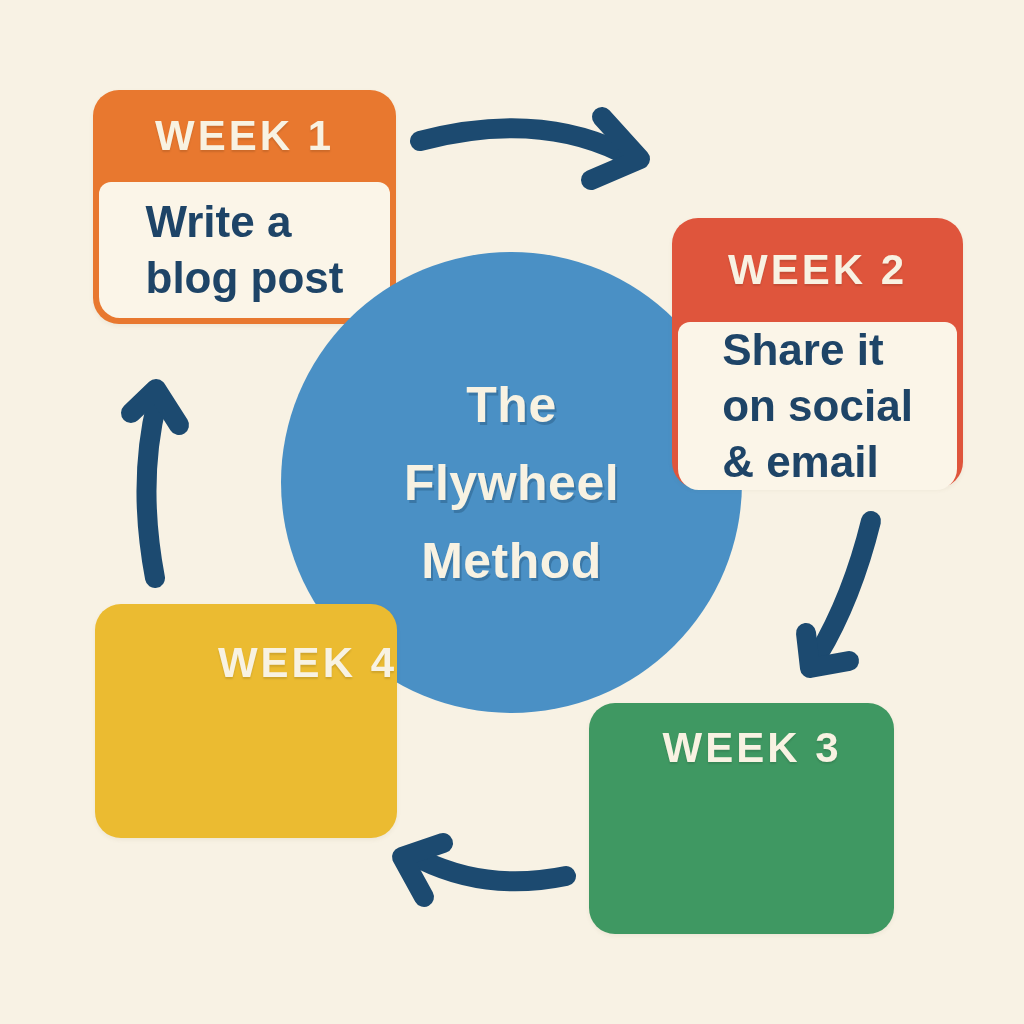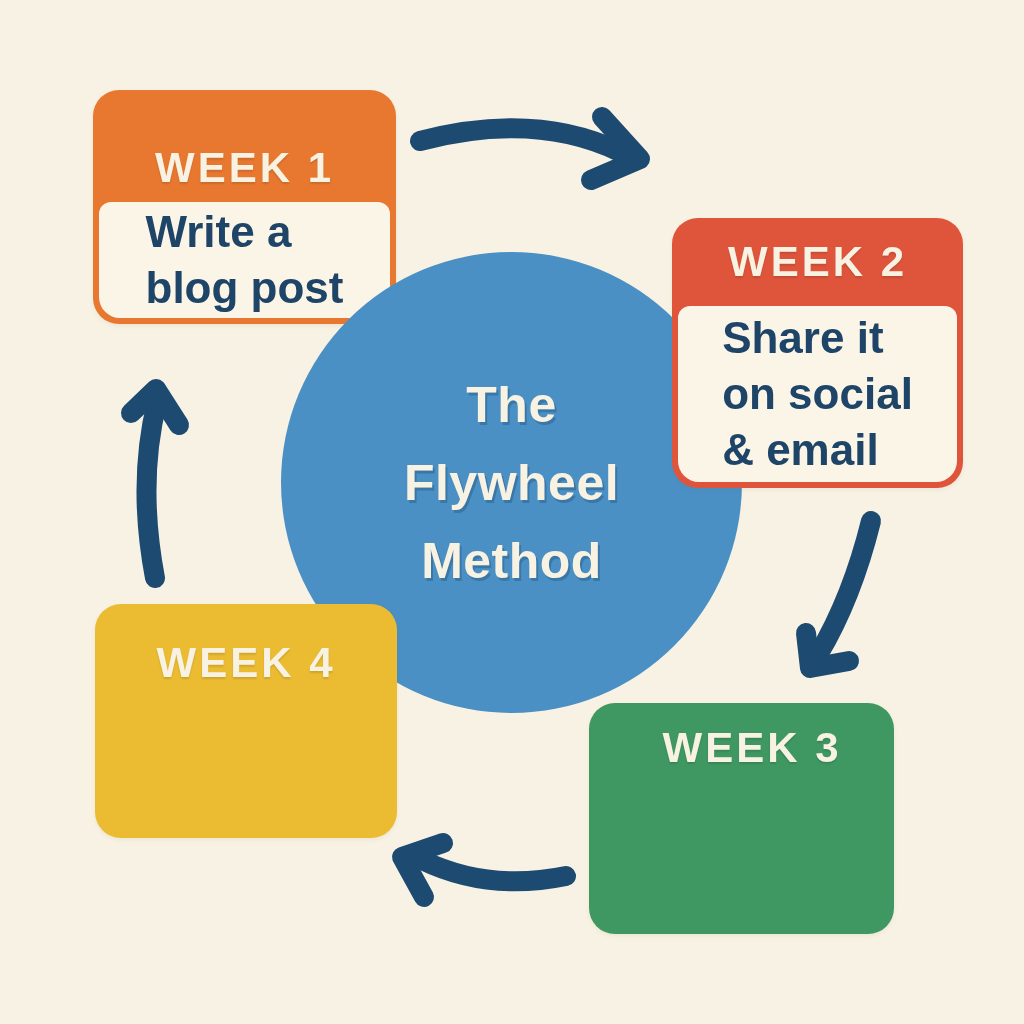--- a/index.html
+++ b/index.html
@@ -50,7 +50,7 @@
   }
 
   .card-w1{left:93px;top:90px;width:303px;height:234px;z-index:1;}
-  .card-w1 .card-header{height:68px;margin-top:44px;}
+  .card-w1 .card-header{height:92px;}
   .card-w2{left:672px;top:218px;width:291px;height:270px;}
   .card-w2 .card-header{height:88px;}
   .card-w3{left:589px;top:703px;width:305px;height:231px;}

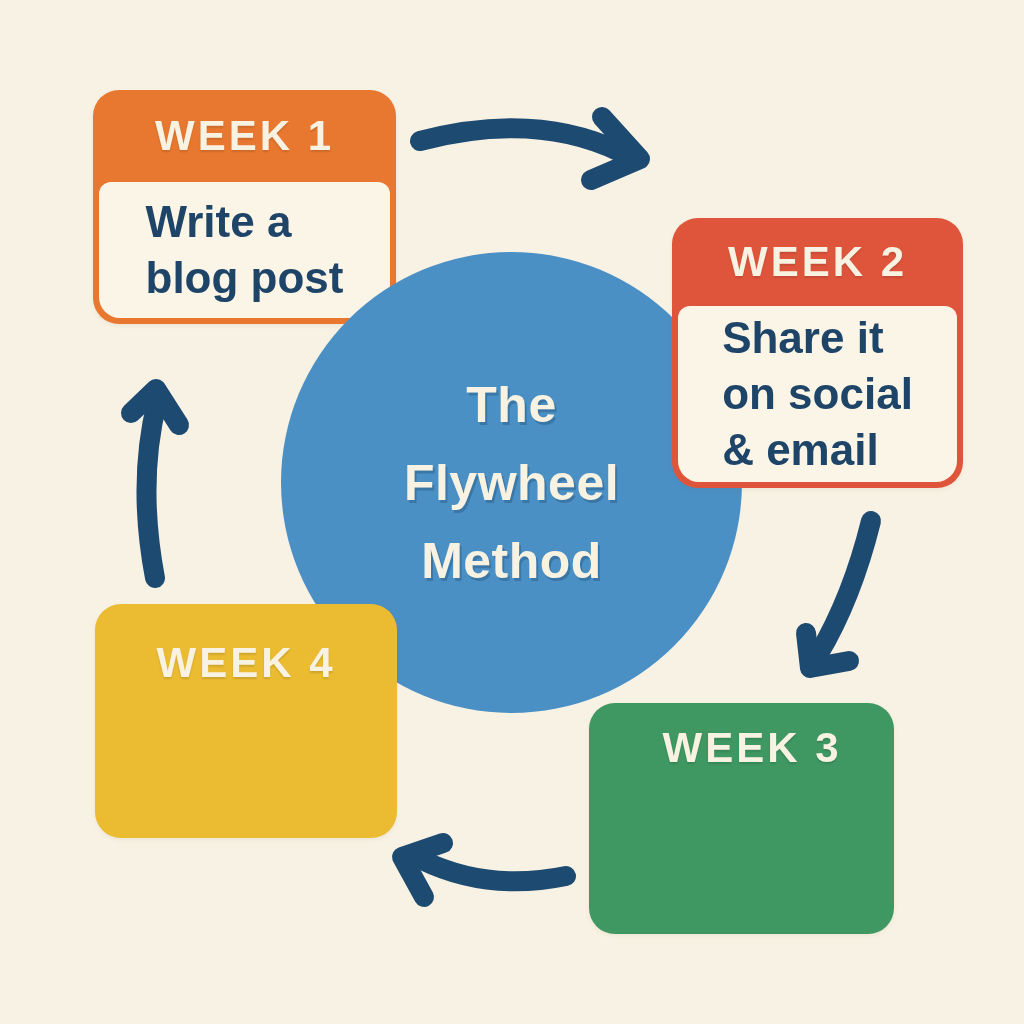--- a/index.html
+++ b/index.html
@@ -52,7 +52,7 @@
   .card-w1{left:93px;top:90px;width:303px;height:234px;z-index:1;}
   .card-w1 .card-header{height:92px;}
   .card-w2{left:672px;top:218px;width:291px;height:270px;}
-  .card-w2 .card-header{height:88px;}
+  .card-w2 .card-header{height:104px;}
   .card-w3{left:589px;top:703px;width:305px;height:231px;}
   .card-w3 .card-header{height:89px;padding-left:21px;}
   .card-w4{left:95px;top:604px;width:302px;height:234px;}

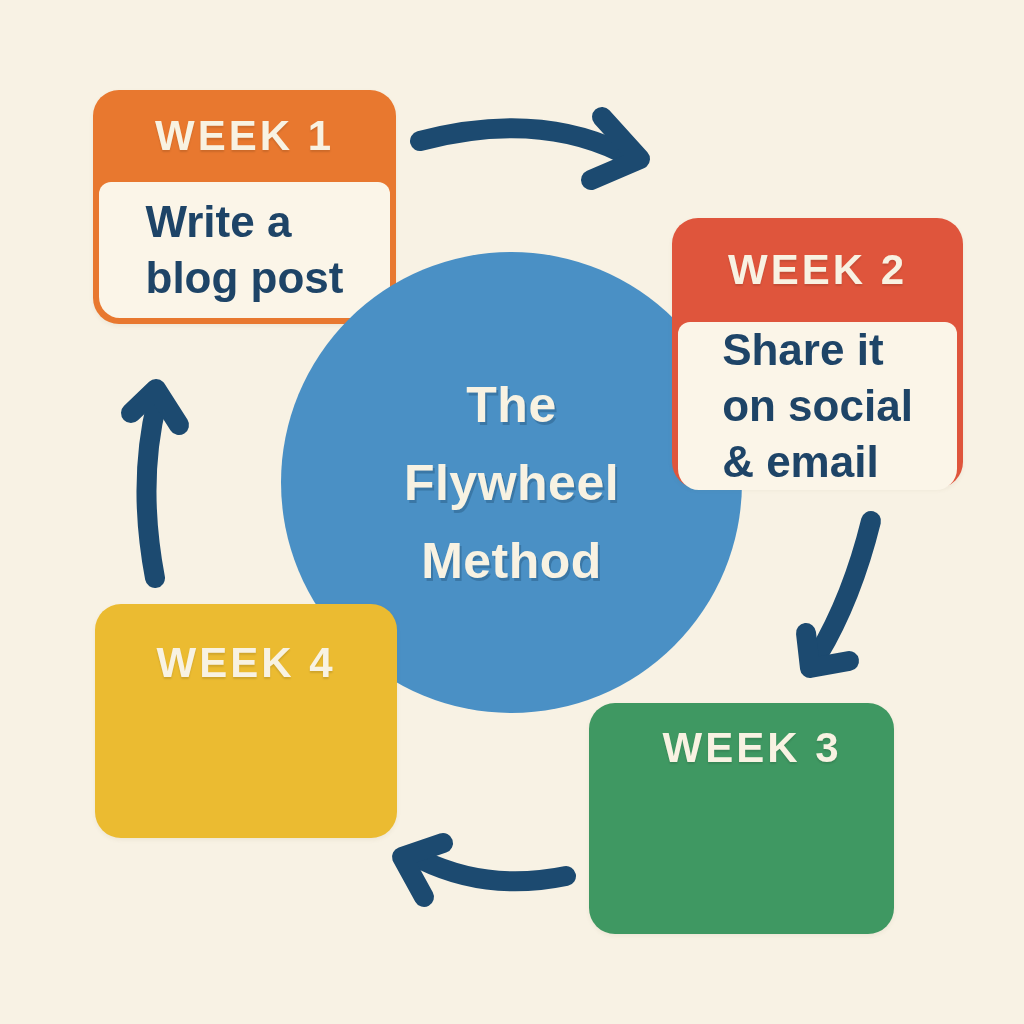--- a/index.html
+++ b/index.html
@@ -56,7 +56,7 @@
   .card-w3{left:589px;top:703px;width:305px;height:231px;}
   .card-w3 .card-header{height:89px;padding-left:21px;}
   .card-w4{left:95px;top:604px;width:302px;height:234px;}
-  .card-w4 .card-header{height:117px;}
+  .card-w4 .card-header{height:117px;justify-content:flex-end;}
 
   
   .arrows{position:absolute;left:0;top:0;width:1024px;height:1024px;z-index:4;pointer-events:none;}

